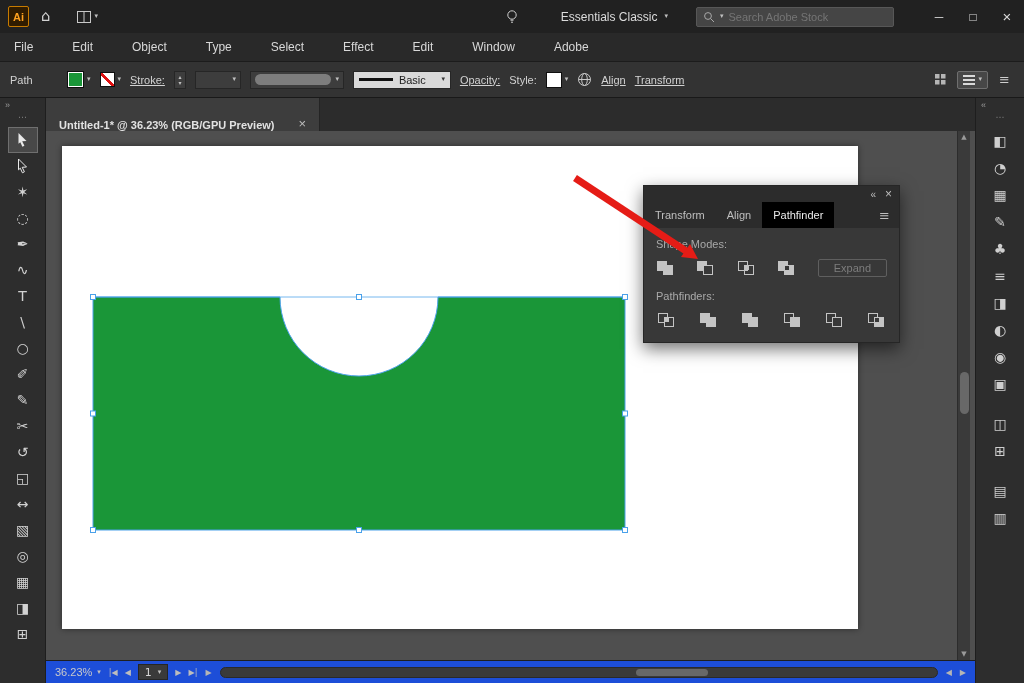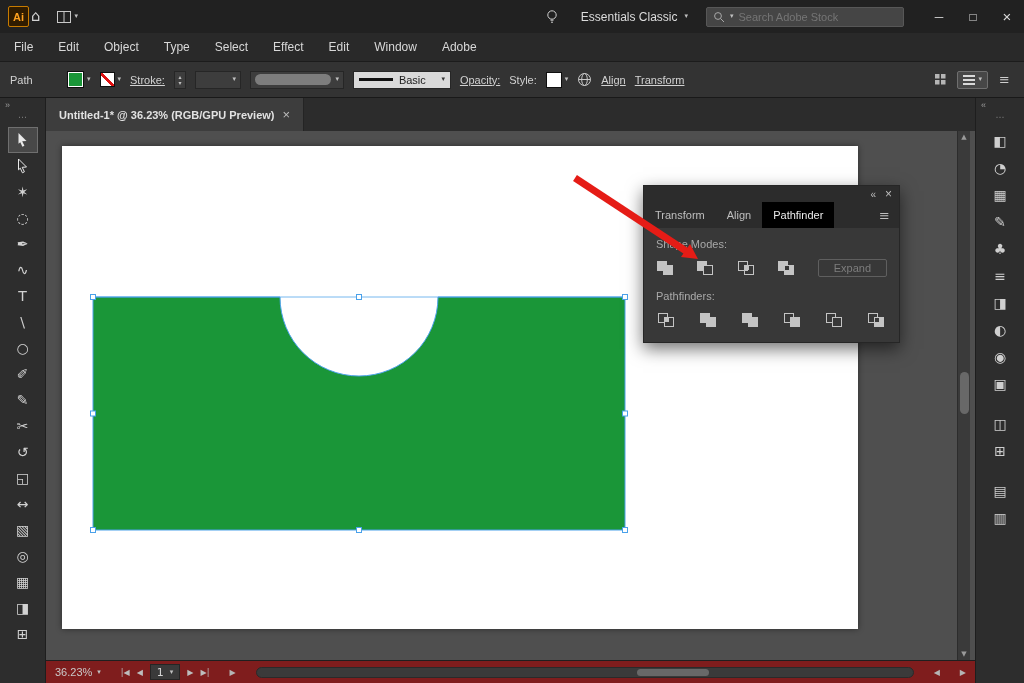--- a/index.html
+++ b/index.html
@@ -10,7 +10,7 @@
   .app{width:1024px;height:683px;display:flex;flex-direction:column;font-size:12px}
 
   
-  .titlebar{height:33px;background:#212121;display:flex;align-items:center;gap:2px;padding-left:8px;flex:0 0 auto}
+  .titlebar{height:33px;background:#212121;display:flex;align-items:center;gap:12px;padding-left:8px;flex:0 0 auto}
   .ai-logo{width:21px;height:21px;background:#301c00;border:1px solid #c77b00;border-radius:2px;color:#ffa21f;font-weight:700;font-size:11px;display:flex;align-items:center;justify-content:center}
   .tb-glyph{color:#d3d3d3;font-size:15px;line-height:1;font-family:"DejaVu Sans",sans-serif}
   .arrange{display:flex;align-items:center;gap:4px;margin-left:14px}

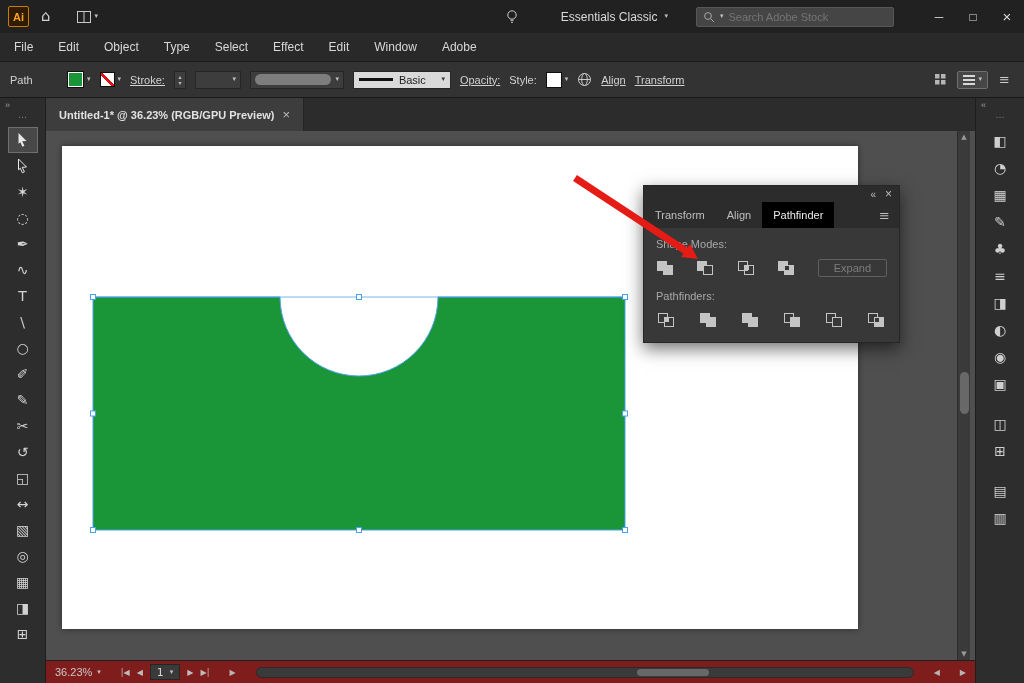--- a/index.html
+++ b/index.html
@@ -23,7 +23,7 @@
   .winbtn{width:34px;display:flex;align-items:center;justify-content:center;color:#dadada;font-size:12px}
 
   
-  .menubar{height:29px;background:#292929;border-bottom:1px solid #1c1c1c;display:flex;align-items:center;gap:25px;padding-left:14px;flex:0 0 auto}
+  .menubar{height:29px;background:#292929;border-bottom:1px solid #1c1c1c;display:flex;align-items:center;gap:39px;padding-left:14px;flex:0 0 auto}
   .menu-item{color:#d8d8d8;font-size:12px}
 
   

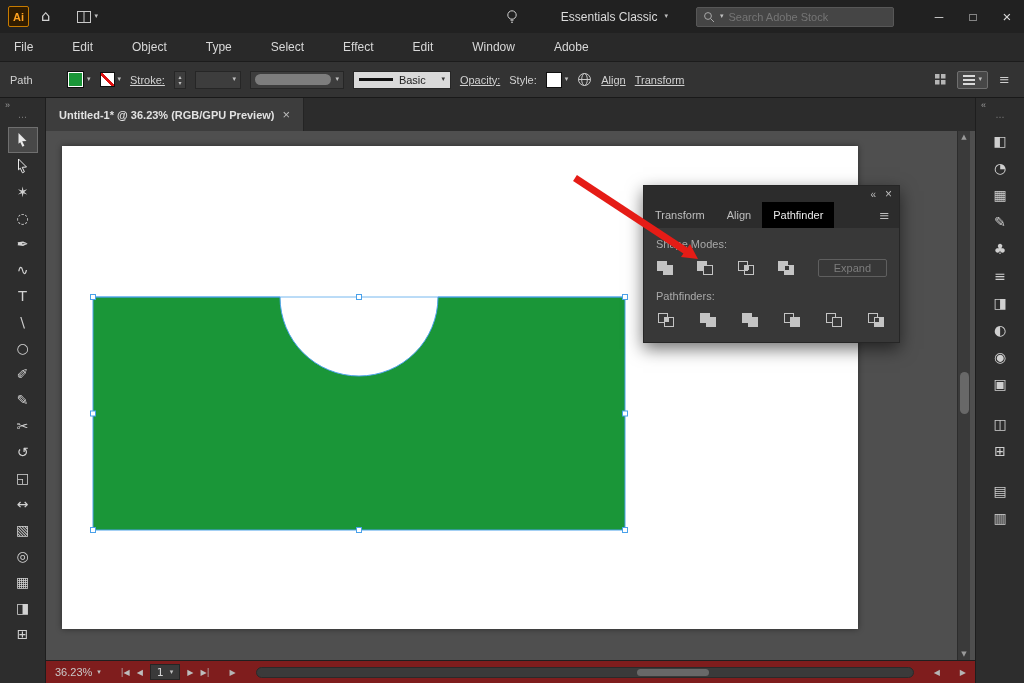--- a/index.html
+++ b/index.html
@@ -58,7 +58,7 @@
 
   .center{width:929px;display:flex;flex-direction:column;min-width:0}
   .tabbar{height:33px;background:#2c2c2c;display:flex;flex:0 0 auto}
-  .doc-tab{height:33px;display:flex;align-items:center;gap:8px;padding:0 13px;background:#3d3d3d;border-right:1px solid #242424;font-size:11px;font-weight:700;color:#e2e2e2}
+  .doc-tab{height:33px;display:flex;align-items:flex-end;gap:24px;padding:0 13px;background:#3d3d3d;border-right:1px solid #242424;font-size:11px;font-weight:700;color:#e2e2e2}
   .tab-close{color:#bdbdbd;font-size:13px;font-weight:400}
 
   .canvas{position:relative;flex:1;background:#4f4f4f;overflow:hidden}

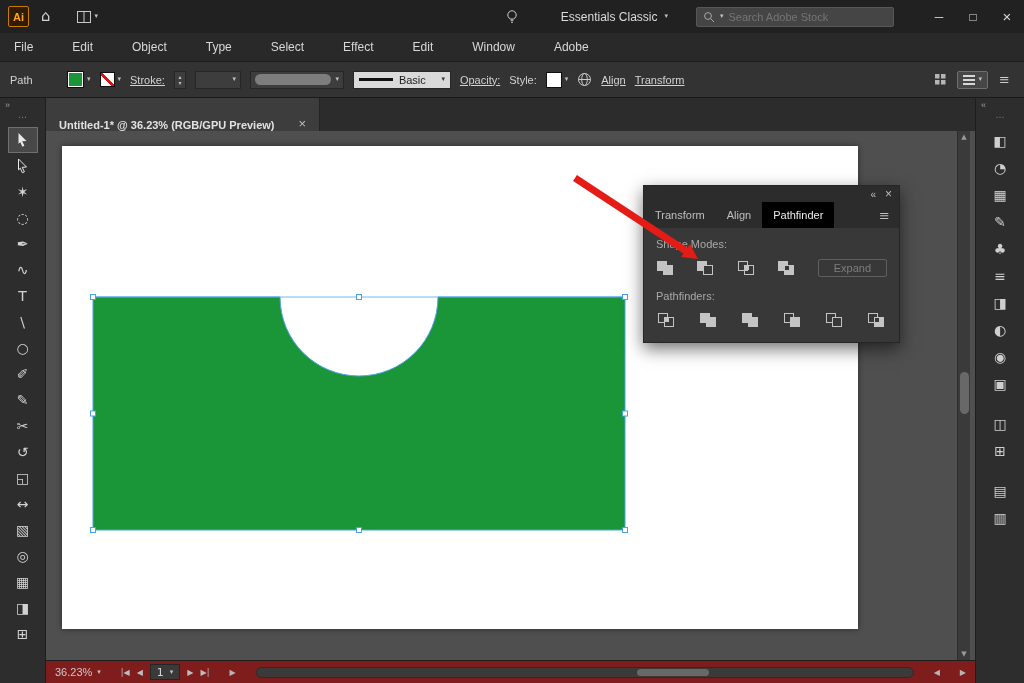--- a/index.html
+++ b/index.html
@@ -95,7 +95,7 @@
   .expand-btn{margin-left:auto;border:1px solid #5f5f5f;border-radius:2px;color:#7d7d7d;font-size:11px;padding:2px 15px}
 
   
-  .statusbar{height:23px;background:#7f1d1d;border-top:1px solid #1f1f1f;display:flex;align-items:center;gap:20px;padding:4px 9px;font-size:11px;color:#c9c9c9;flex:0 0 auto}
+  .statusbar{height:23px;background:#1d4ed8;border-top:1px solid #1f1f1f;display:flex;align-items:center;gap:8px;padding:4px 9px;font-size:11px;color:#c9c9c9;flex:0 0 auto}
   .sb-zoom{display:flex;align-items:center;gap:5px}
   .sb-nav{display:flex;align-items:center;gap:7px;font-size:8px;color:#bdbdbd;font-family:"DejaVu Sans",sans-serif}
   .sb-board{height:16px;background:#3a3a3a;border:1px solid #252525;display:flex;align-items:center;gap:6px;padding:0 6px;font-size:11px;color:#d5d5d5}

